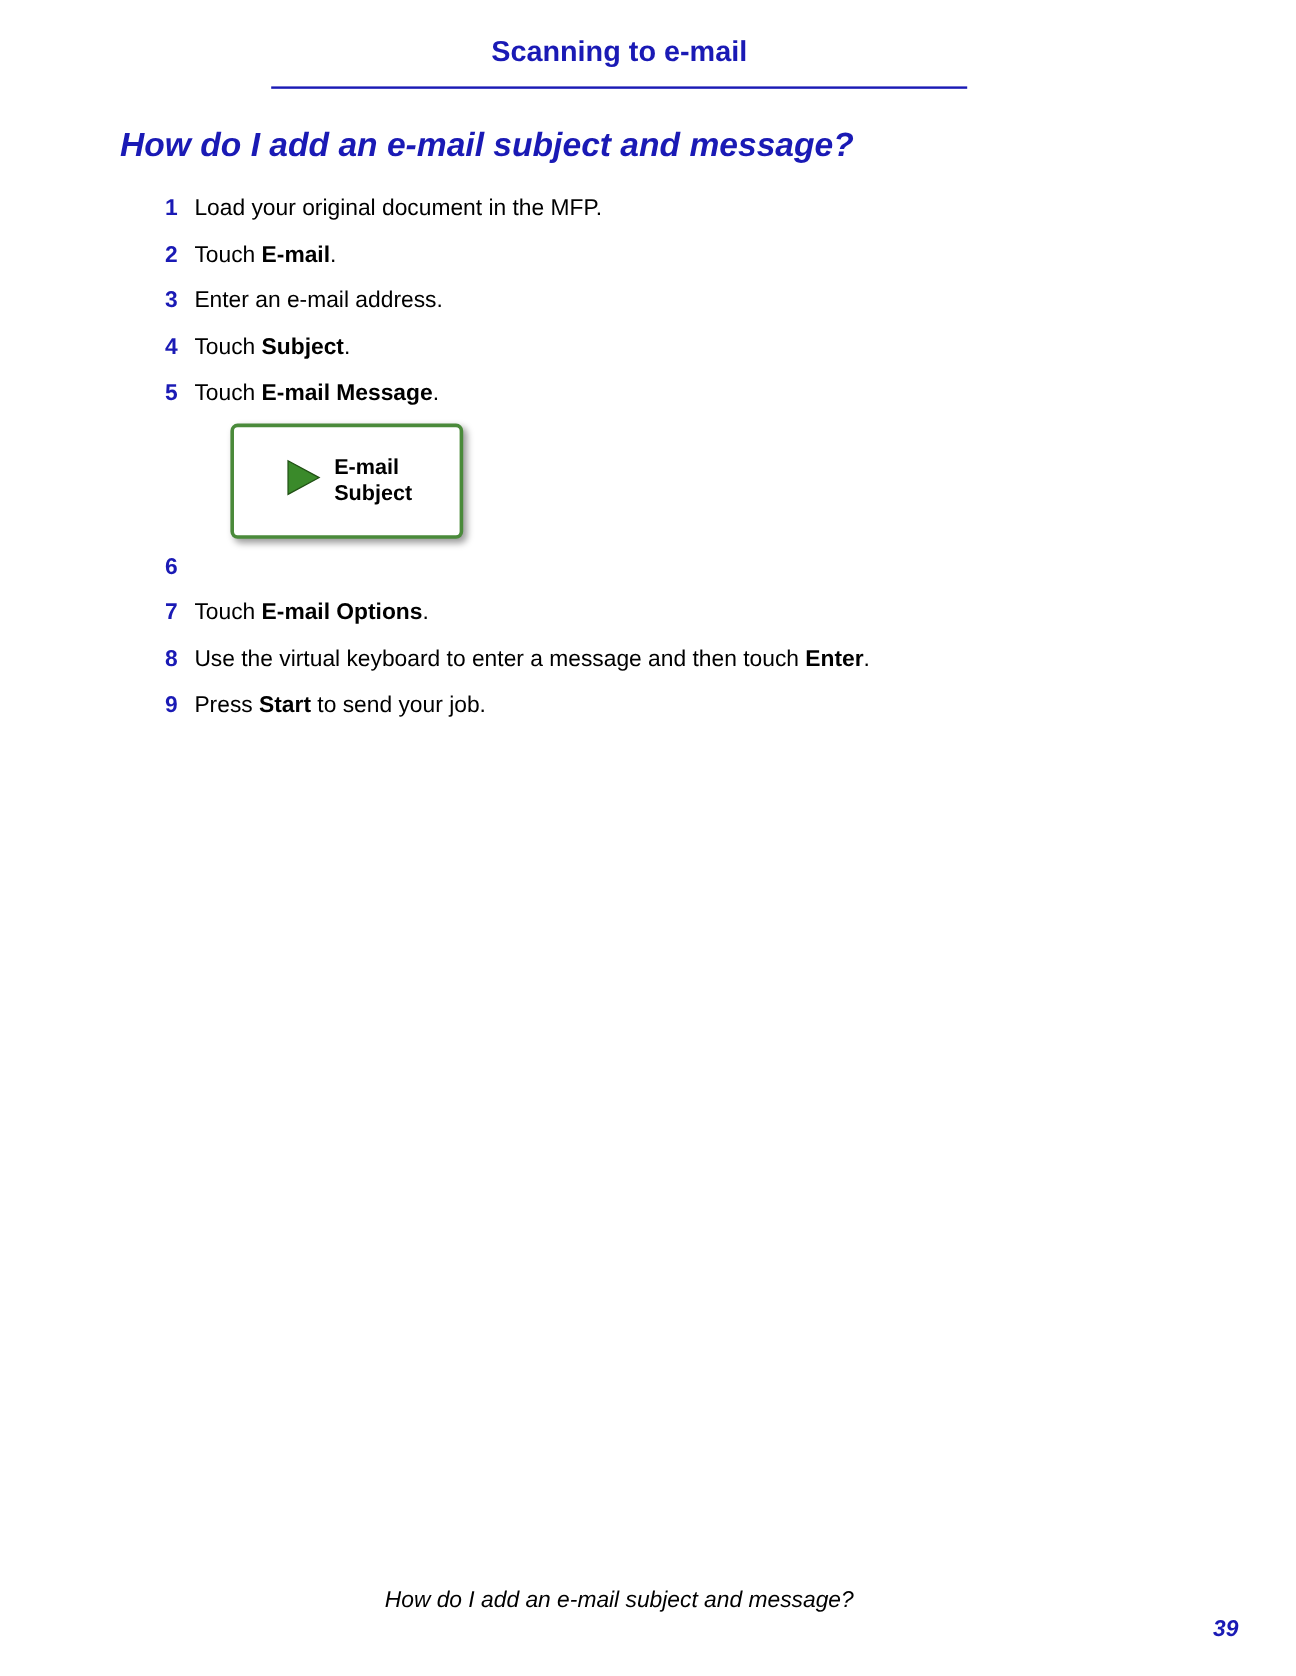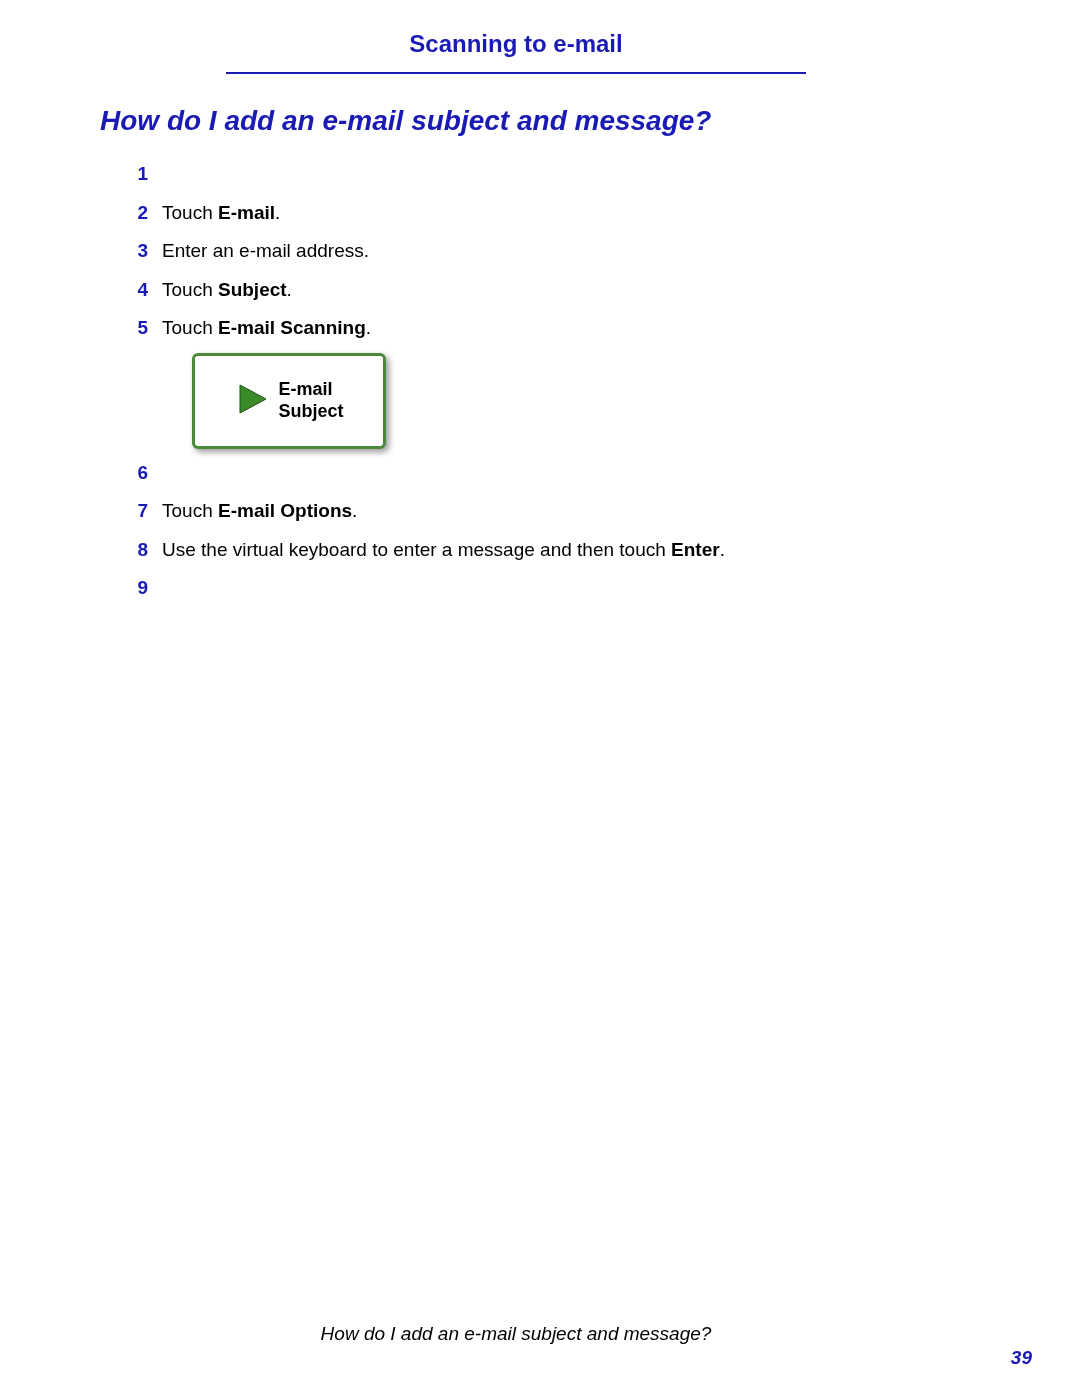--- a/index.html
+++ b/index.html
@@ -129,6 +129,7 @@
 
     <div class="step">
       <span class="step-num">1</span>
+      <span class="step-text">Load your original document in the MFP.</span>
     </div>
 
     <div class="step">

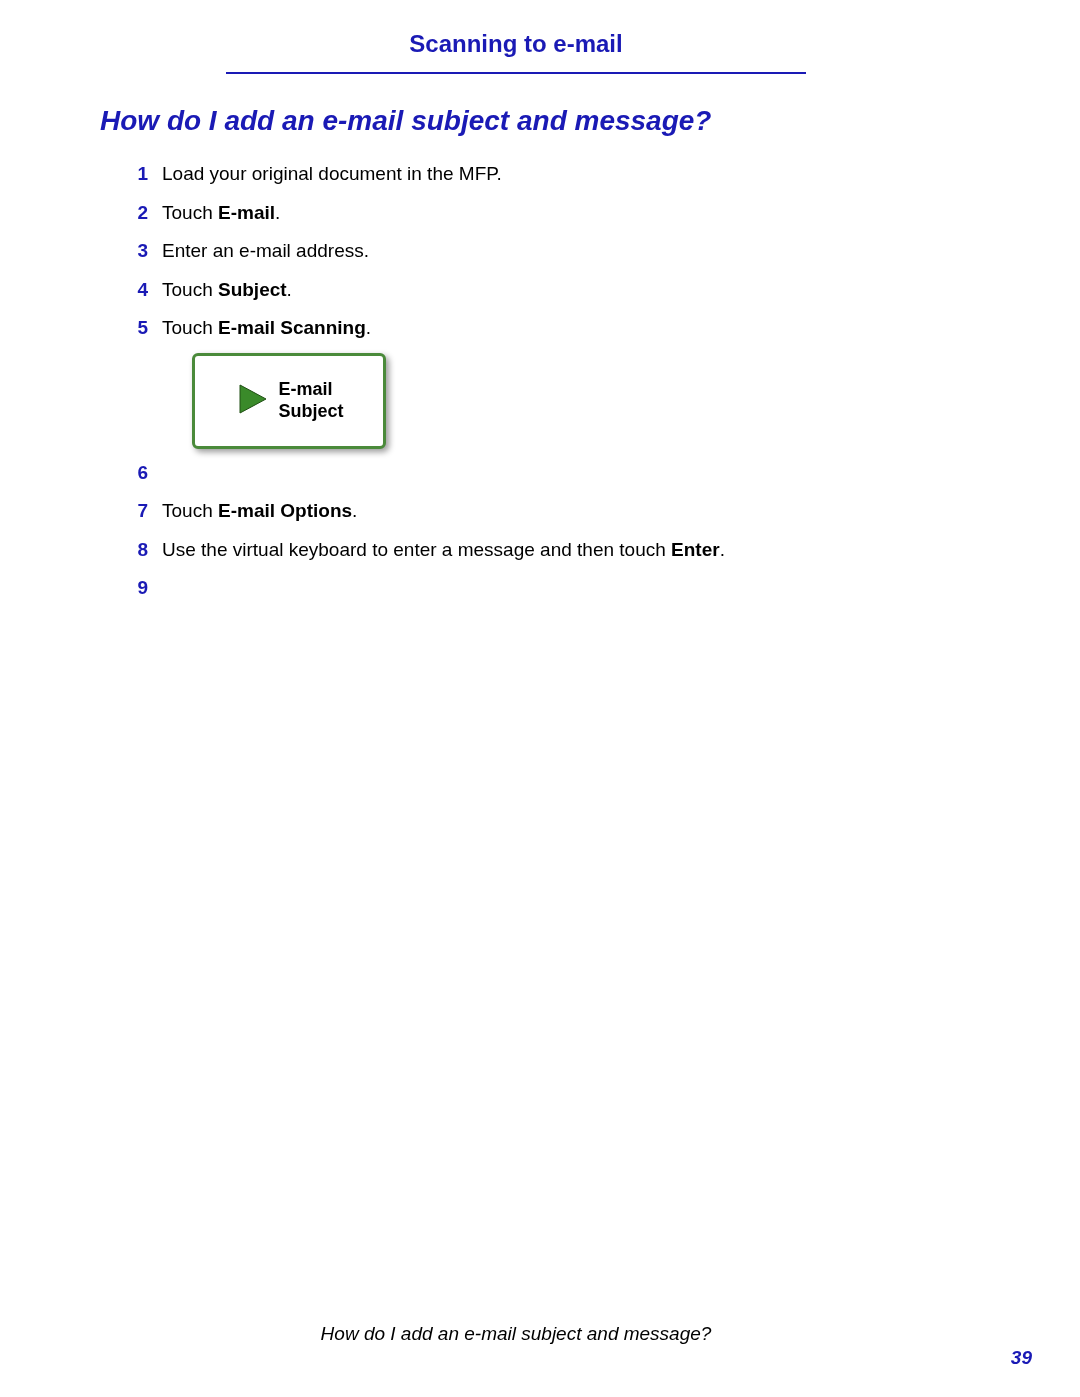--- a/index.html
+++ b/index.html
@@ -149,7 +149,7 @@
 
     <div class="step">
       <span class="step-num">5</span>
-      <span class="step-text"><span>Touch </span><b>E-mail Scanning</b><span>.</span></span>
+      <span class="step-text"><span>Touch </span><b>E-mail Message</b><span>.</span></span>
     </div>
 
     <div class="button-wrap">

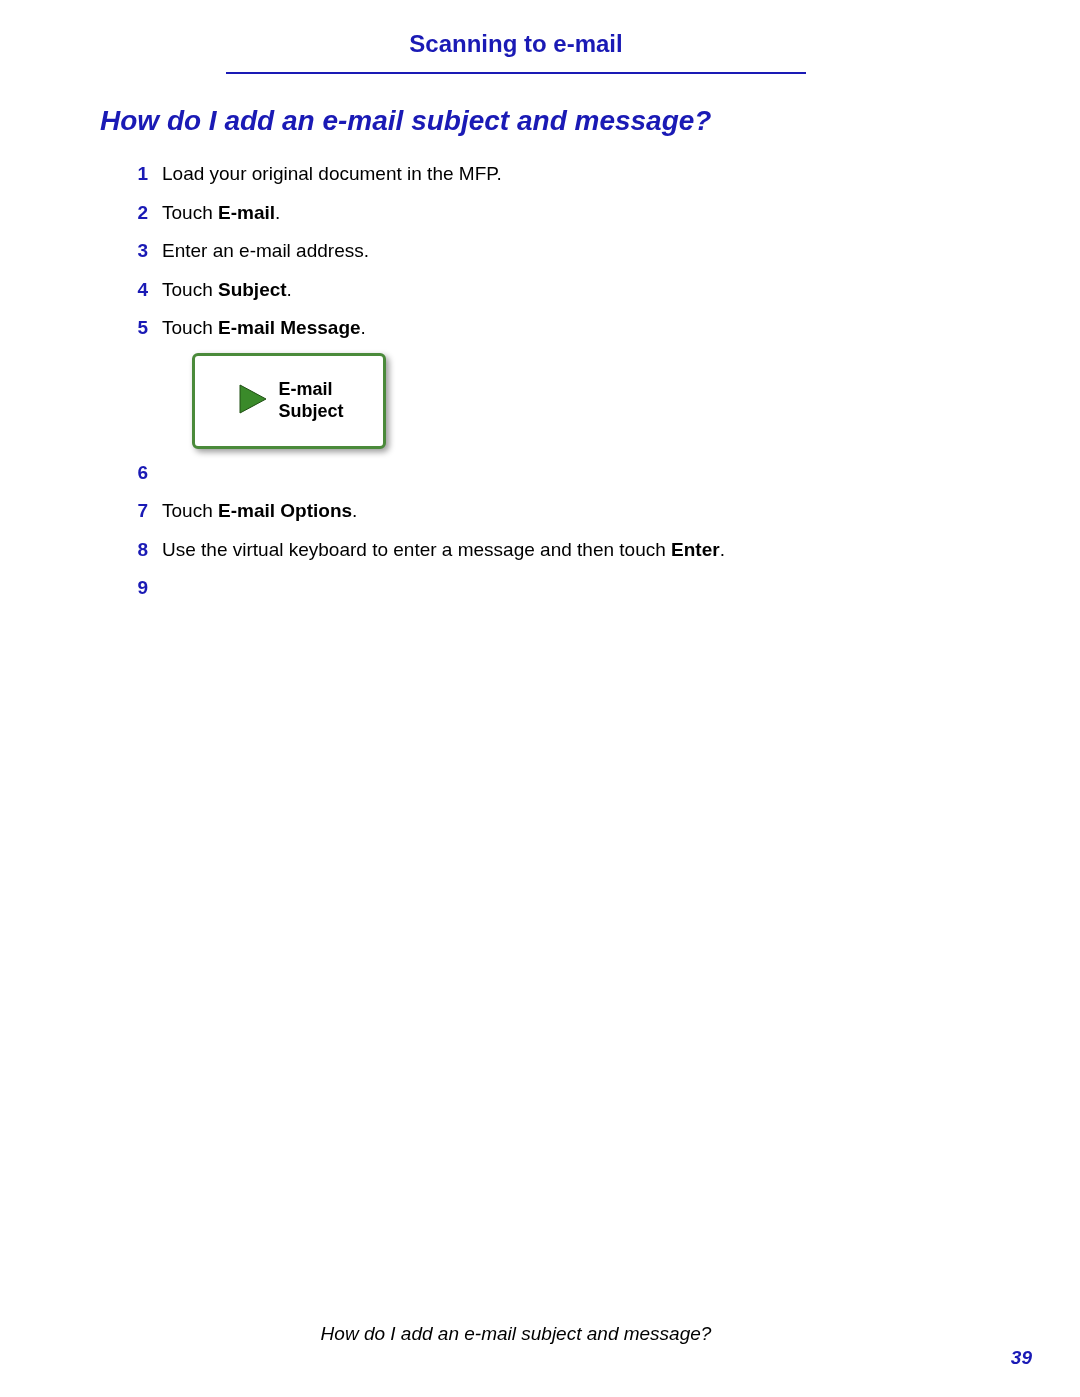--- a/index.html
+++ b/index.html
@@ -182,6 +182,7 @@
 
     <div class="step">
       <span class="step-num">9</span>
+      <span class="step-text"><span>Press </span><b>Start</b><span> to send your job.</span></span>
     </div>
 
   </div>

